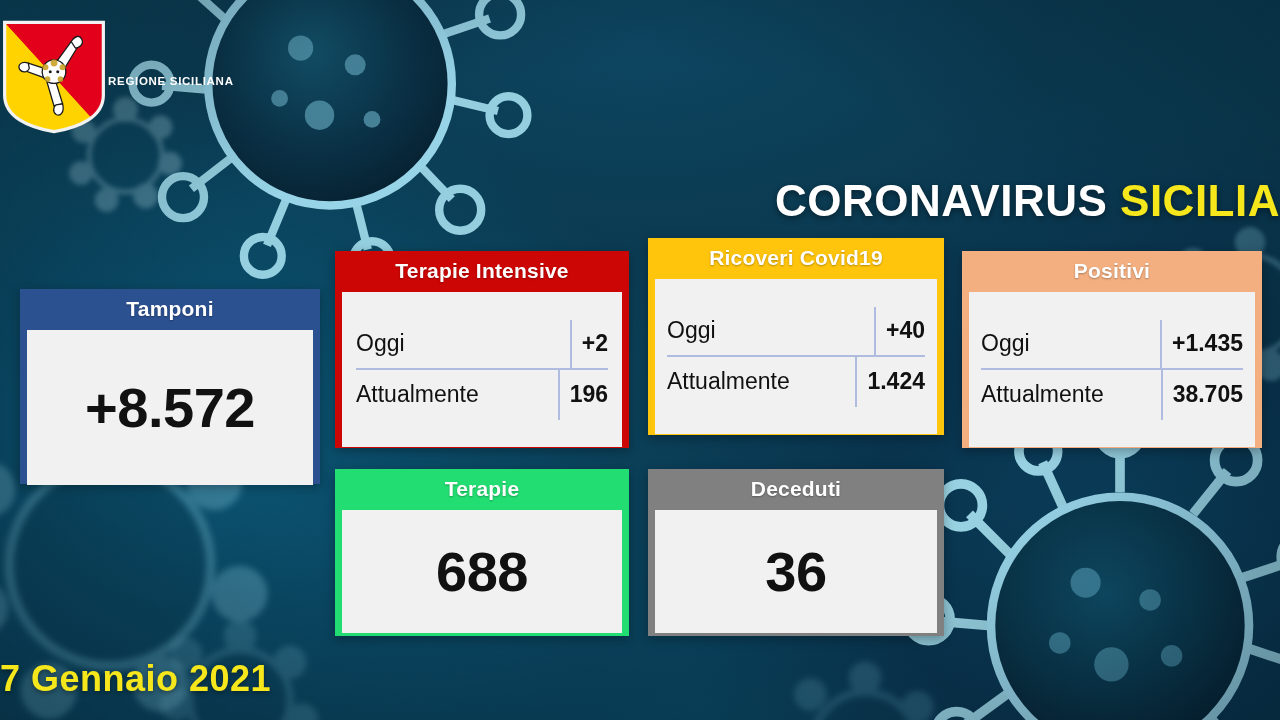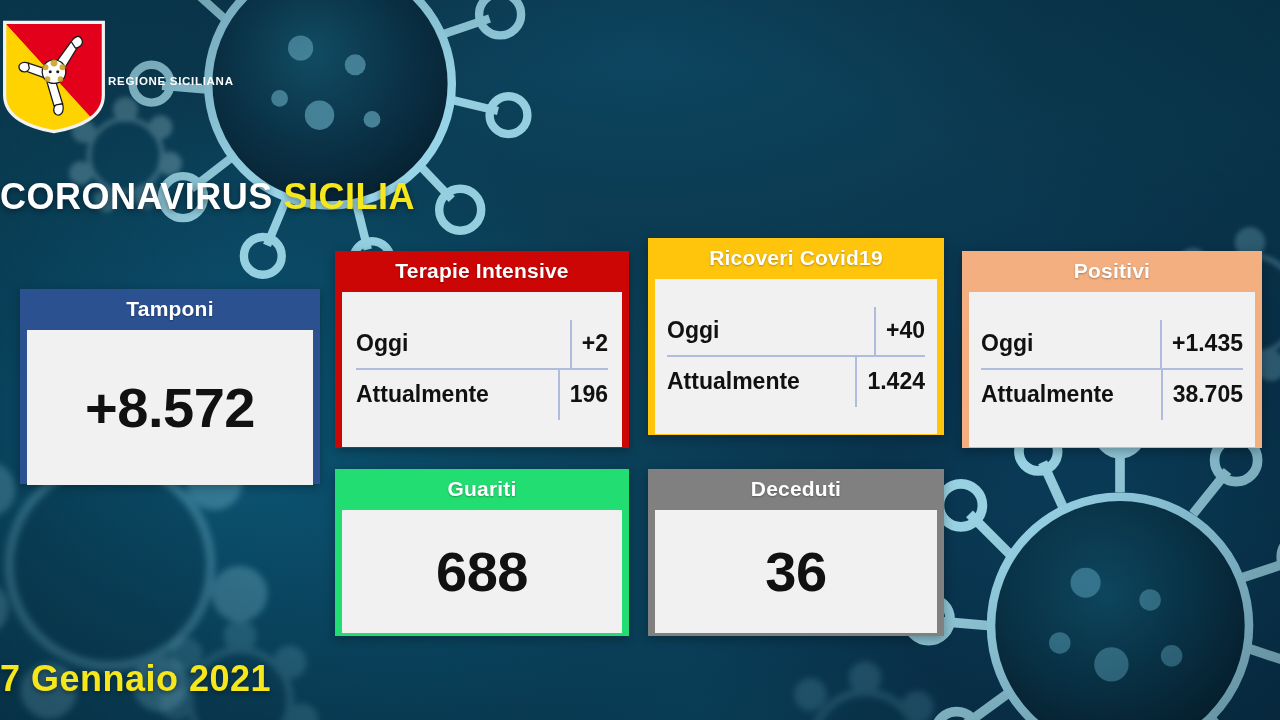--- a/index.html
+++ b/index.html
@@ -76,8 +76,8 @@
     left: 0; right: 0;
     top: 176px;
     z-index: 3;
-    text-align: left;
-    font-size: 36px;
+    text-align: right;
+    font-size: 44px;
     font-weight: bold;
     letter-spacing: 0.5px;
     text-shadow: 0 2px 6px rgba(0,0,0,0.45);

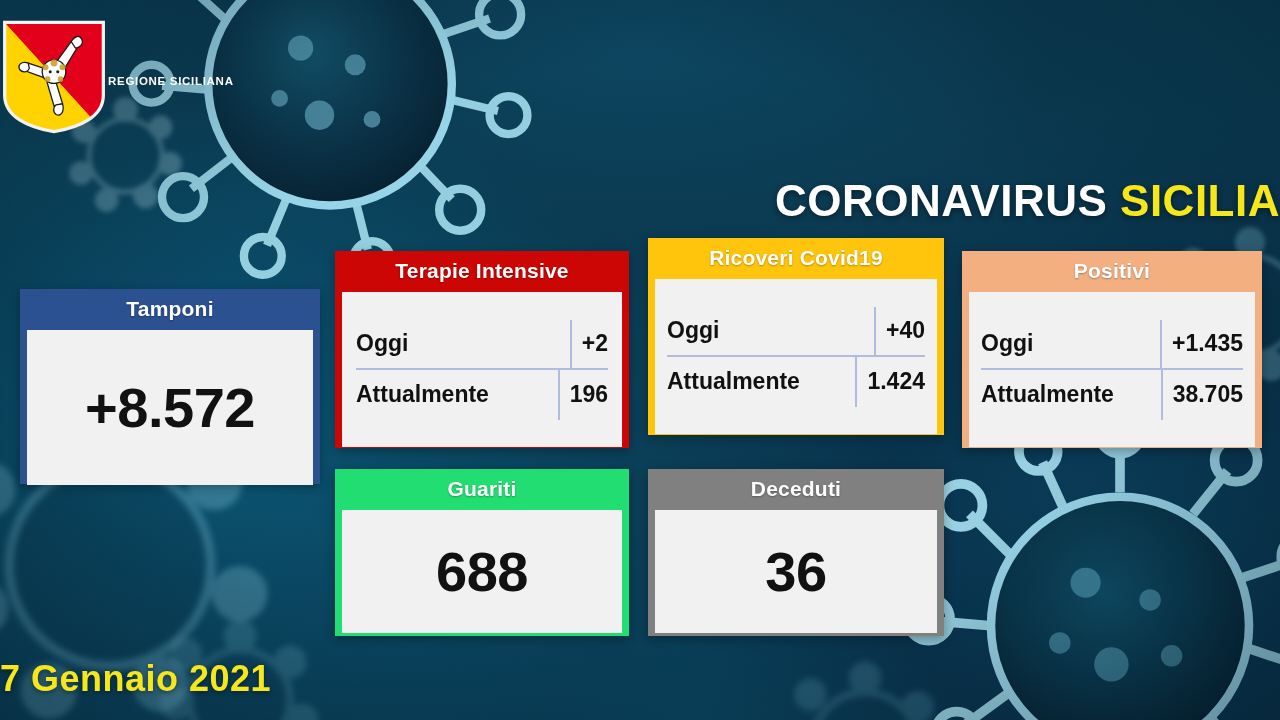--- a/index.html
+++ b/index.html
@@ -135,7 +135,7 @@
   .kv-label {
     flex: 1 1 auto;
     font-size: 23px;
-    font-weight: bold;
+    font-weight: normal;
     color: #111111;
     white-space: nowrap;
   }

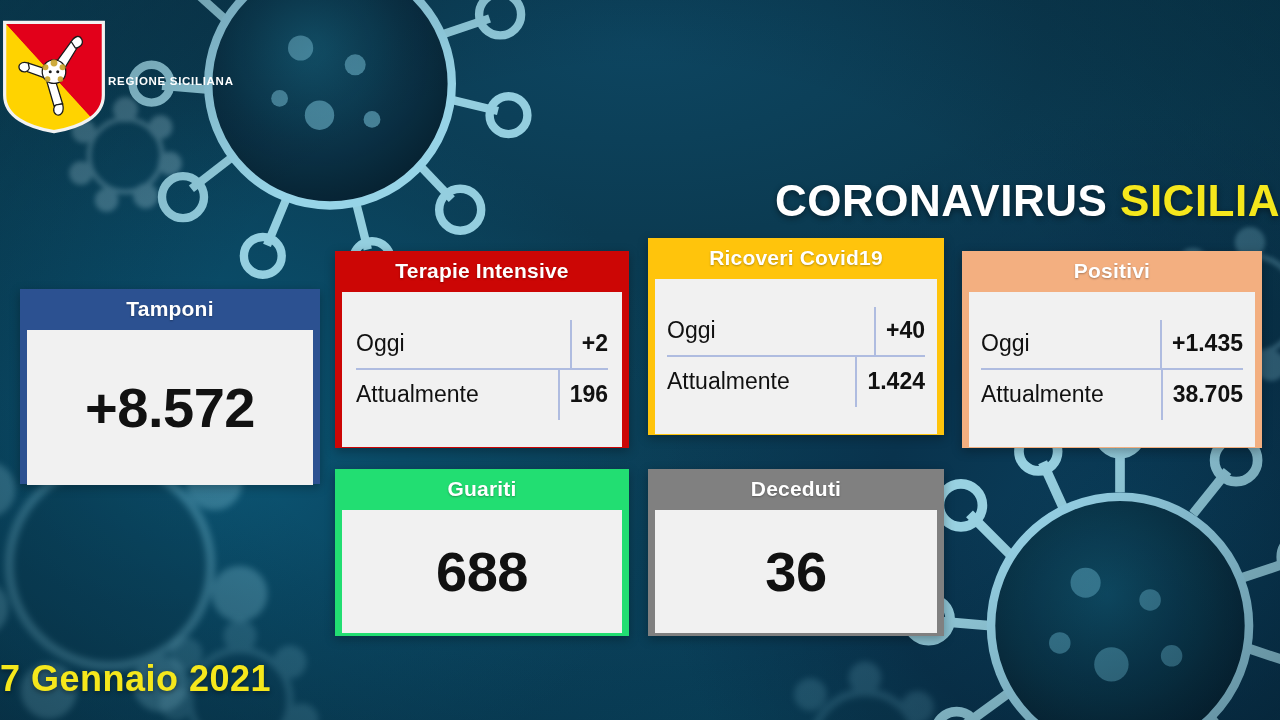--- a/index.html
+++ b/index.html
@@ -457,7 +457,7 @@
   </div>
 
   <div class="card" id="card-guariti">
-    <div class="card-head">Guariti</div>
+    <div class="card-head">Terapie</div>
     <div class="card-body">
       <span class="big-value">688</span>
     </div>

